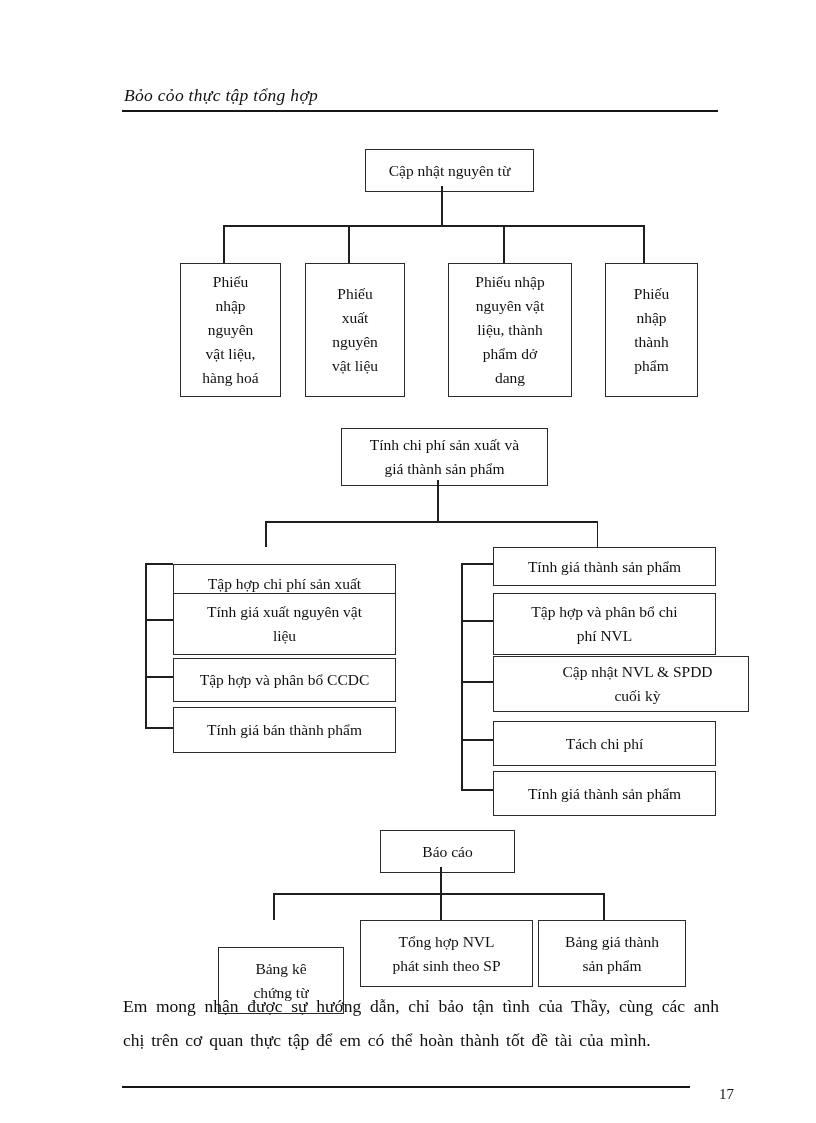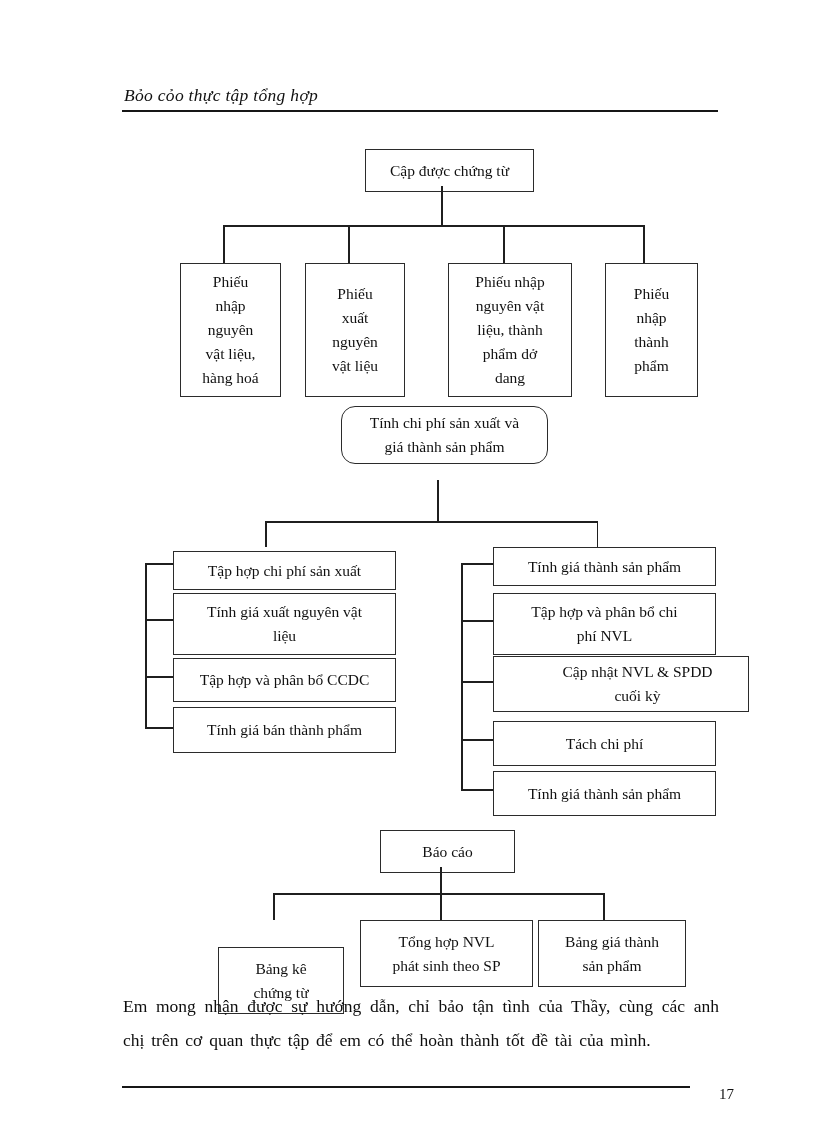--- a/index.html
+++ b/index.html
@@ -37,7 +37,7 @@
   <div class="hdr-title">Bỏo cỏo thực tập tổng hợp</div>
   <div class="rule" style="left:122px;top:72px;width:596px;height:2px;"></div>
 
-  <div class="box" style="left:365px;top:111px;width:155px;height:37px;">Cập được chứng từ</div>
+  <div class="box" style="left:365px;top:111px;width:155px;height:37px;">Cập nhật nguyên từ</div>
 
   <div class="line vline" style="left:441px;top:148px;height:39px;"></div>
   <div class="line hline" style="left:223px;top:187px;width:421px;"></div>

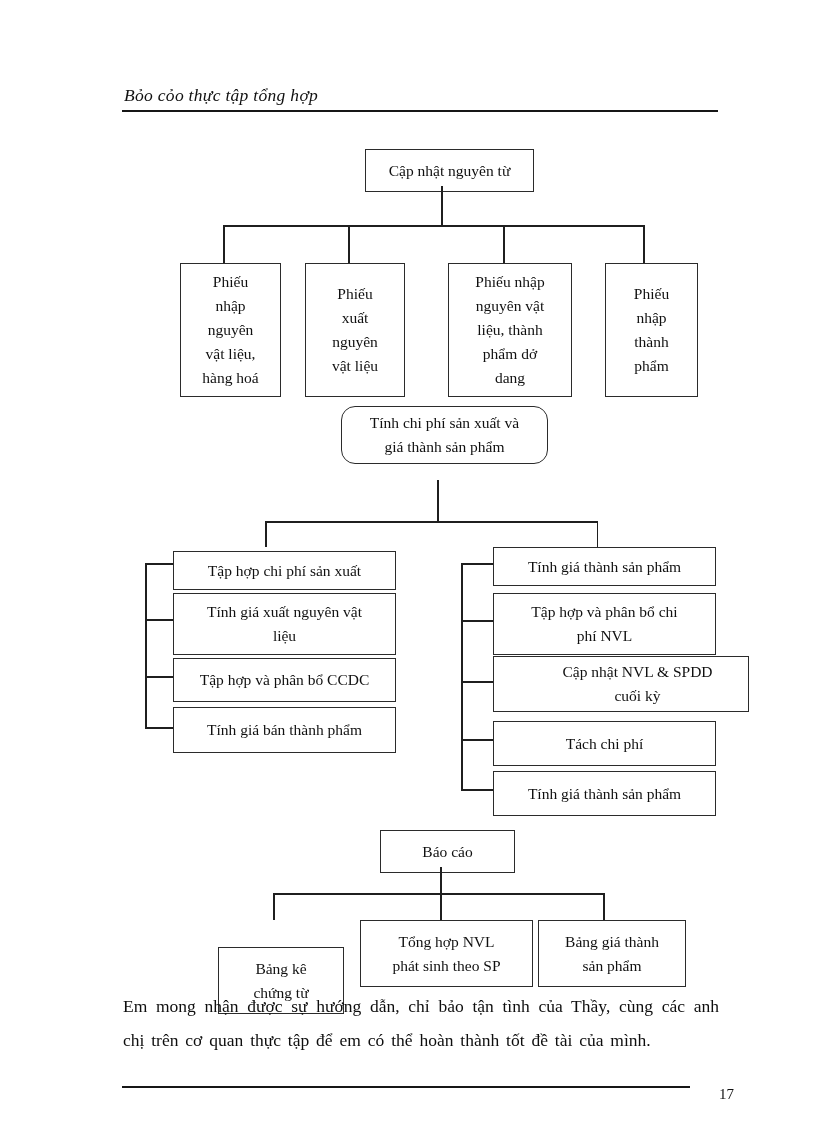--- a/index.html
+++ b/index.html
@@ -65,7 +65,7 @@
 thành
 phẩm</div>
 
-  <div class="box" style="left:341px;top:368px;width:193px;height:52px;border-radius:14px;">Tính chi phí sản xuất và
+  <div class="box" style="left:341px;top:390px;width:193px;height:52px;">Tính chi phí sản xuất và
 giá thành sản phẩm</div>
 
   <div class="line vline" style="left:437px;top:442px;height:41px;"></div>

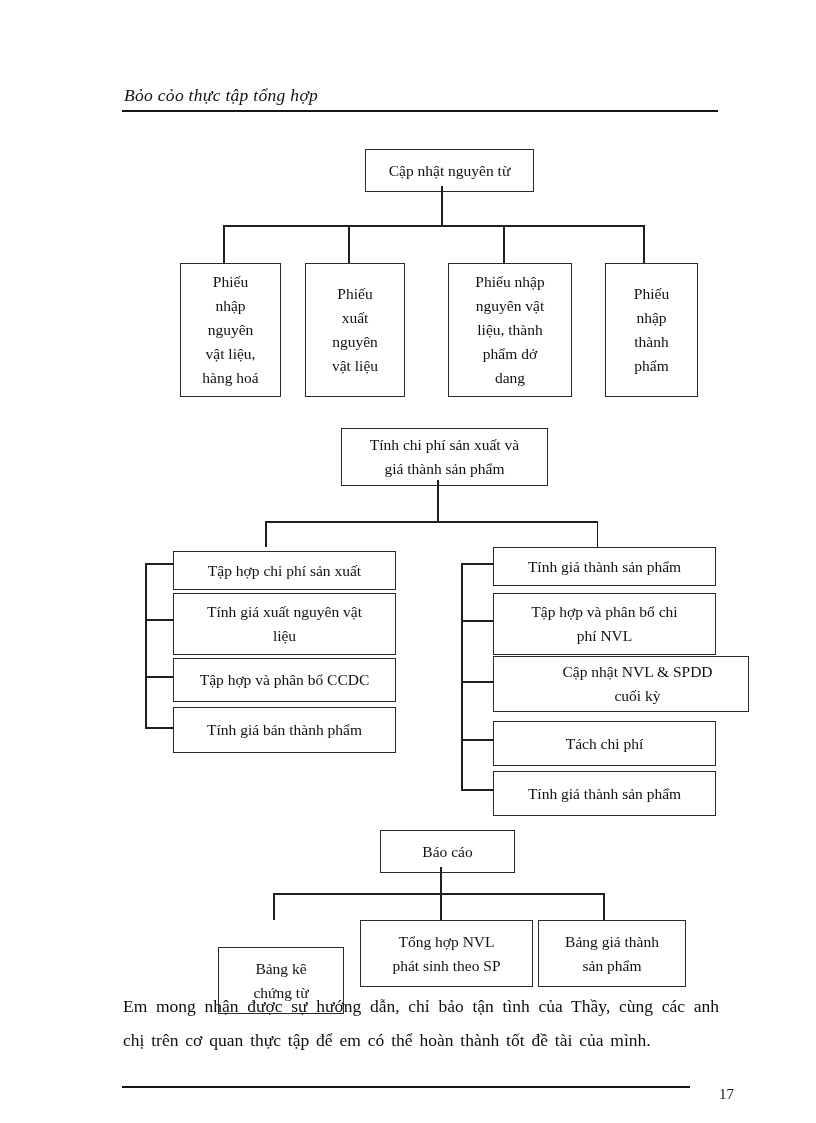--- a/index.html
+++ b/index.html
@@ -73,7 +73,7 @@
   <div class="line vline" style="left:265px;top:483px;height:26px;"></div>
   <div class="line vline" style="left:596.5px;top:483px;height:26px;"></div>
 
-  <div class="box" style="left:173px;top:513px;width:209px;height:33px;">Tập hợp chi phí sản xuất</div>
+  <div class="box" style="left:173px;top:526px;width:209px;height:33px;">Tập hợp chi phí sản xuất</div>
   <div class="box" style="left:173px;top:555px;width:209px;height:56px;">Tính giá xuất nguyên vật
 liệu</div>
   <div class="box" style="left:173px;top:620px;width:209px;height:38px;">Tập hợp và phân bổ CCDC</div>

